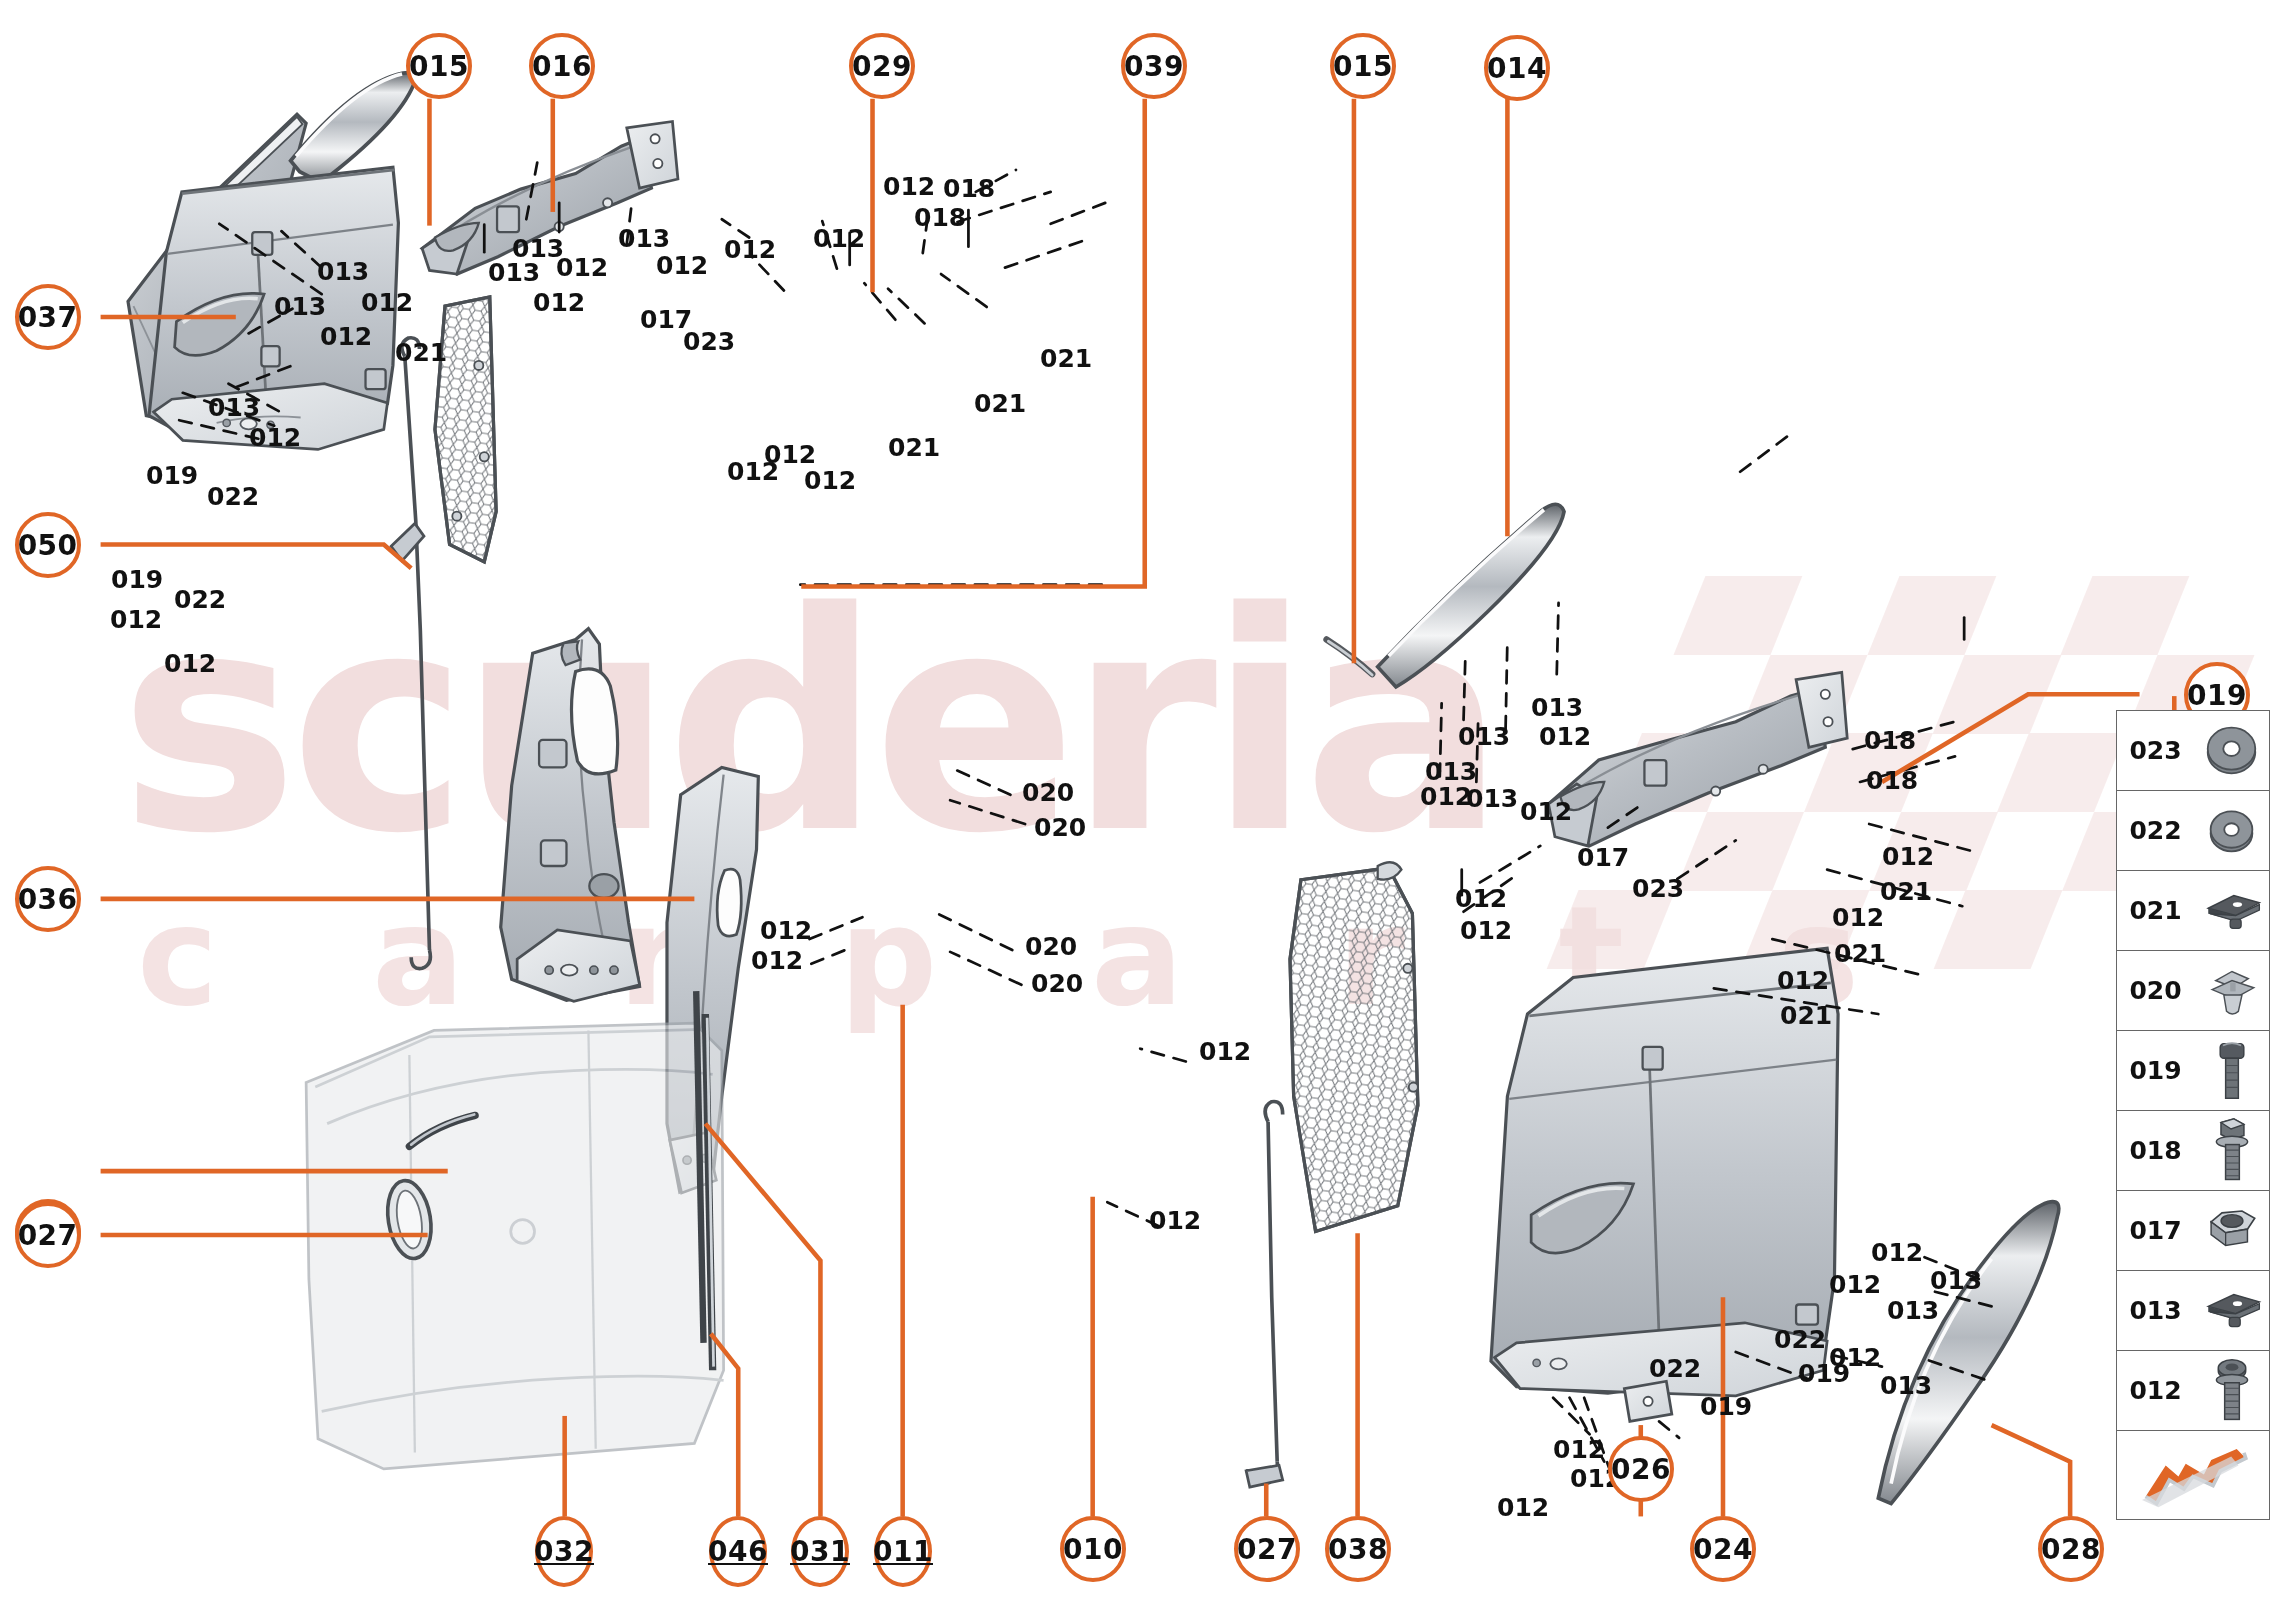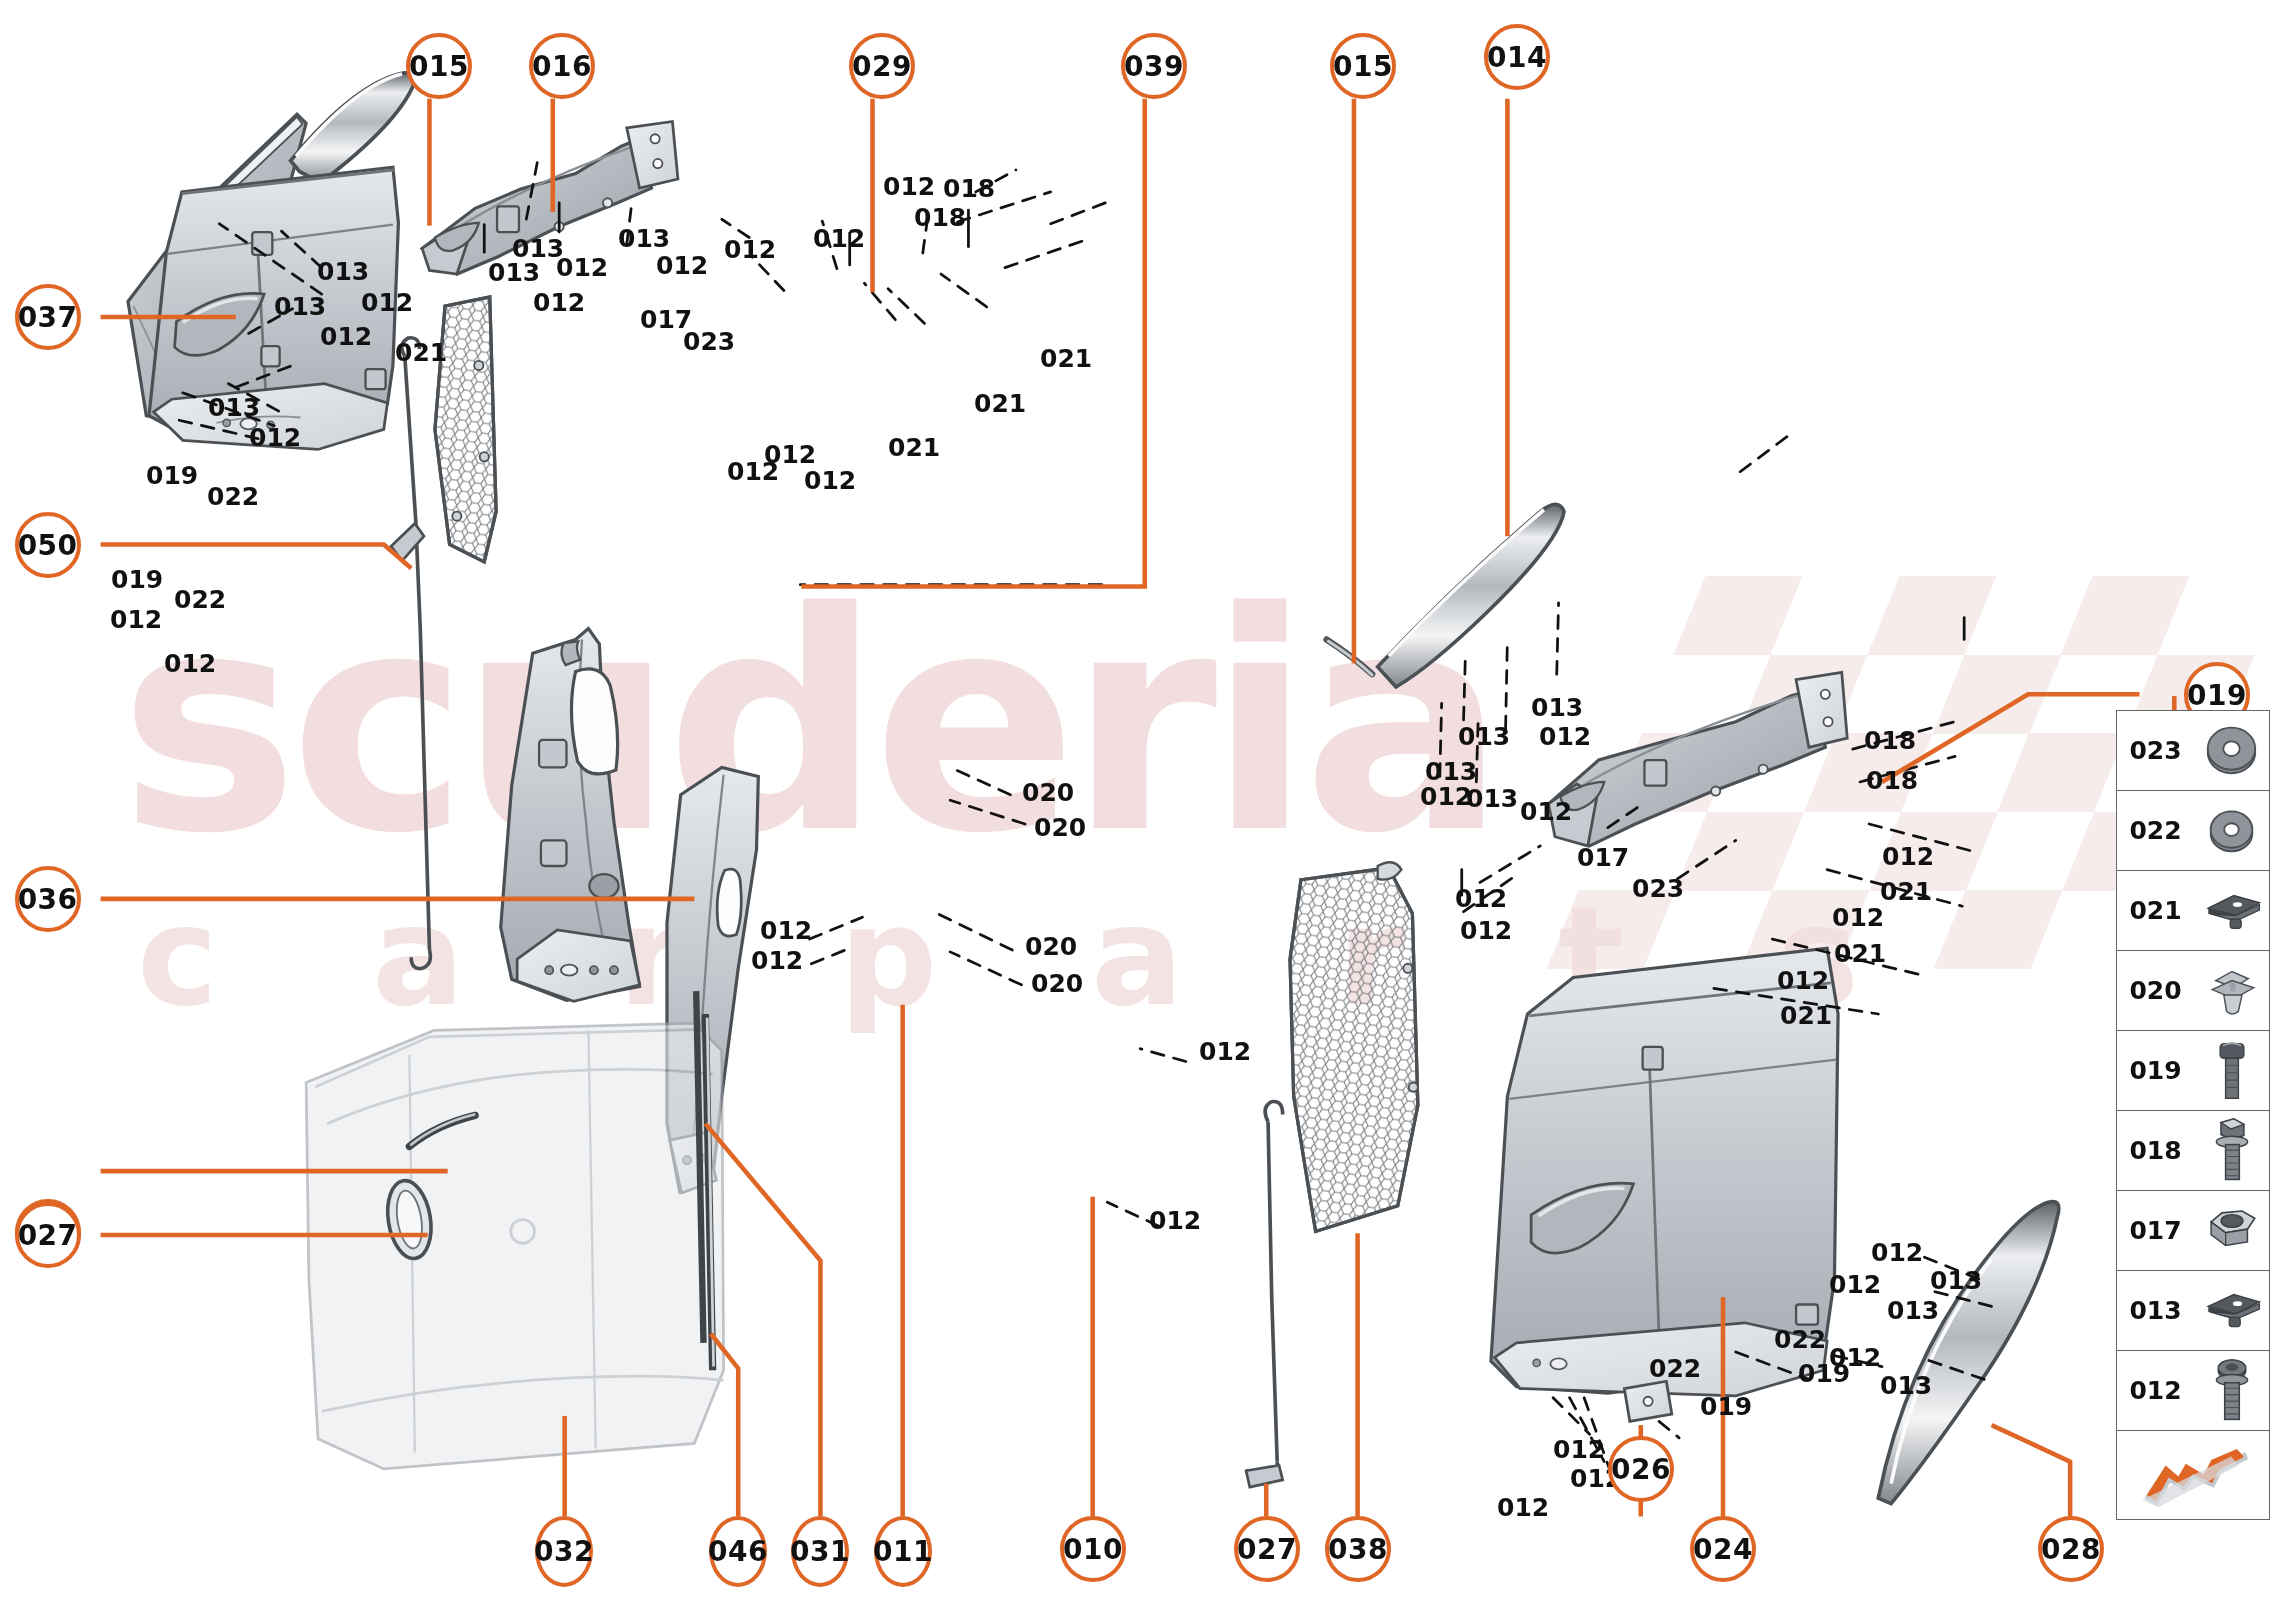--- a/index.html
+++ b/index.html
@@ -458,7 +458,7 @@
   <div class="callout" style="left:849px;top:33px">029</div>
   <div class="callout" style="left:1121px;top:33px">039</div>
   <div class="callout" style="left:1330px;top:33px">015</div>
-  <div class="callout" style="left:1484px;top:24px">014</div>
+  <div class="callout" style="left:1484px;top:35px">014</div>
 
   <div class="callout" style="left:14.6px;top:284px">037</div>
   <div class="callout" style="left:14.6px;top:512px">050</div>

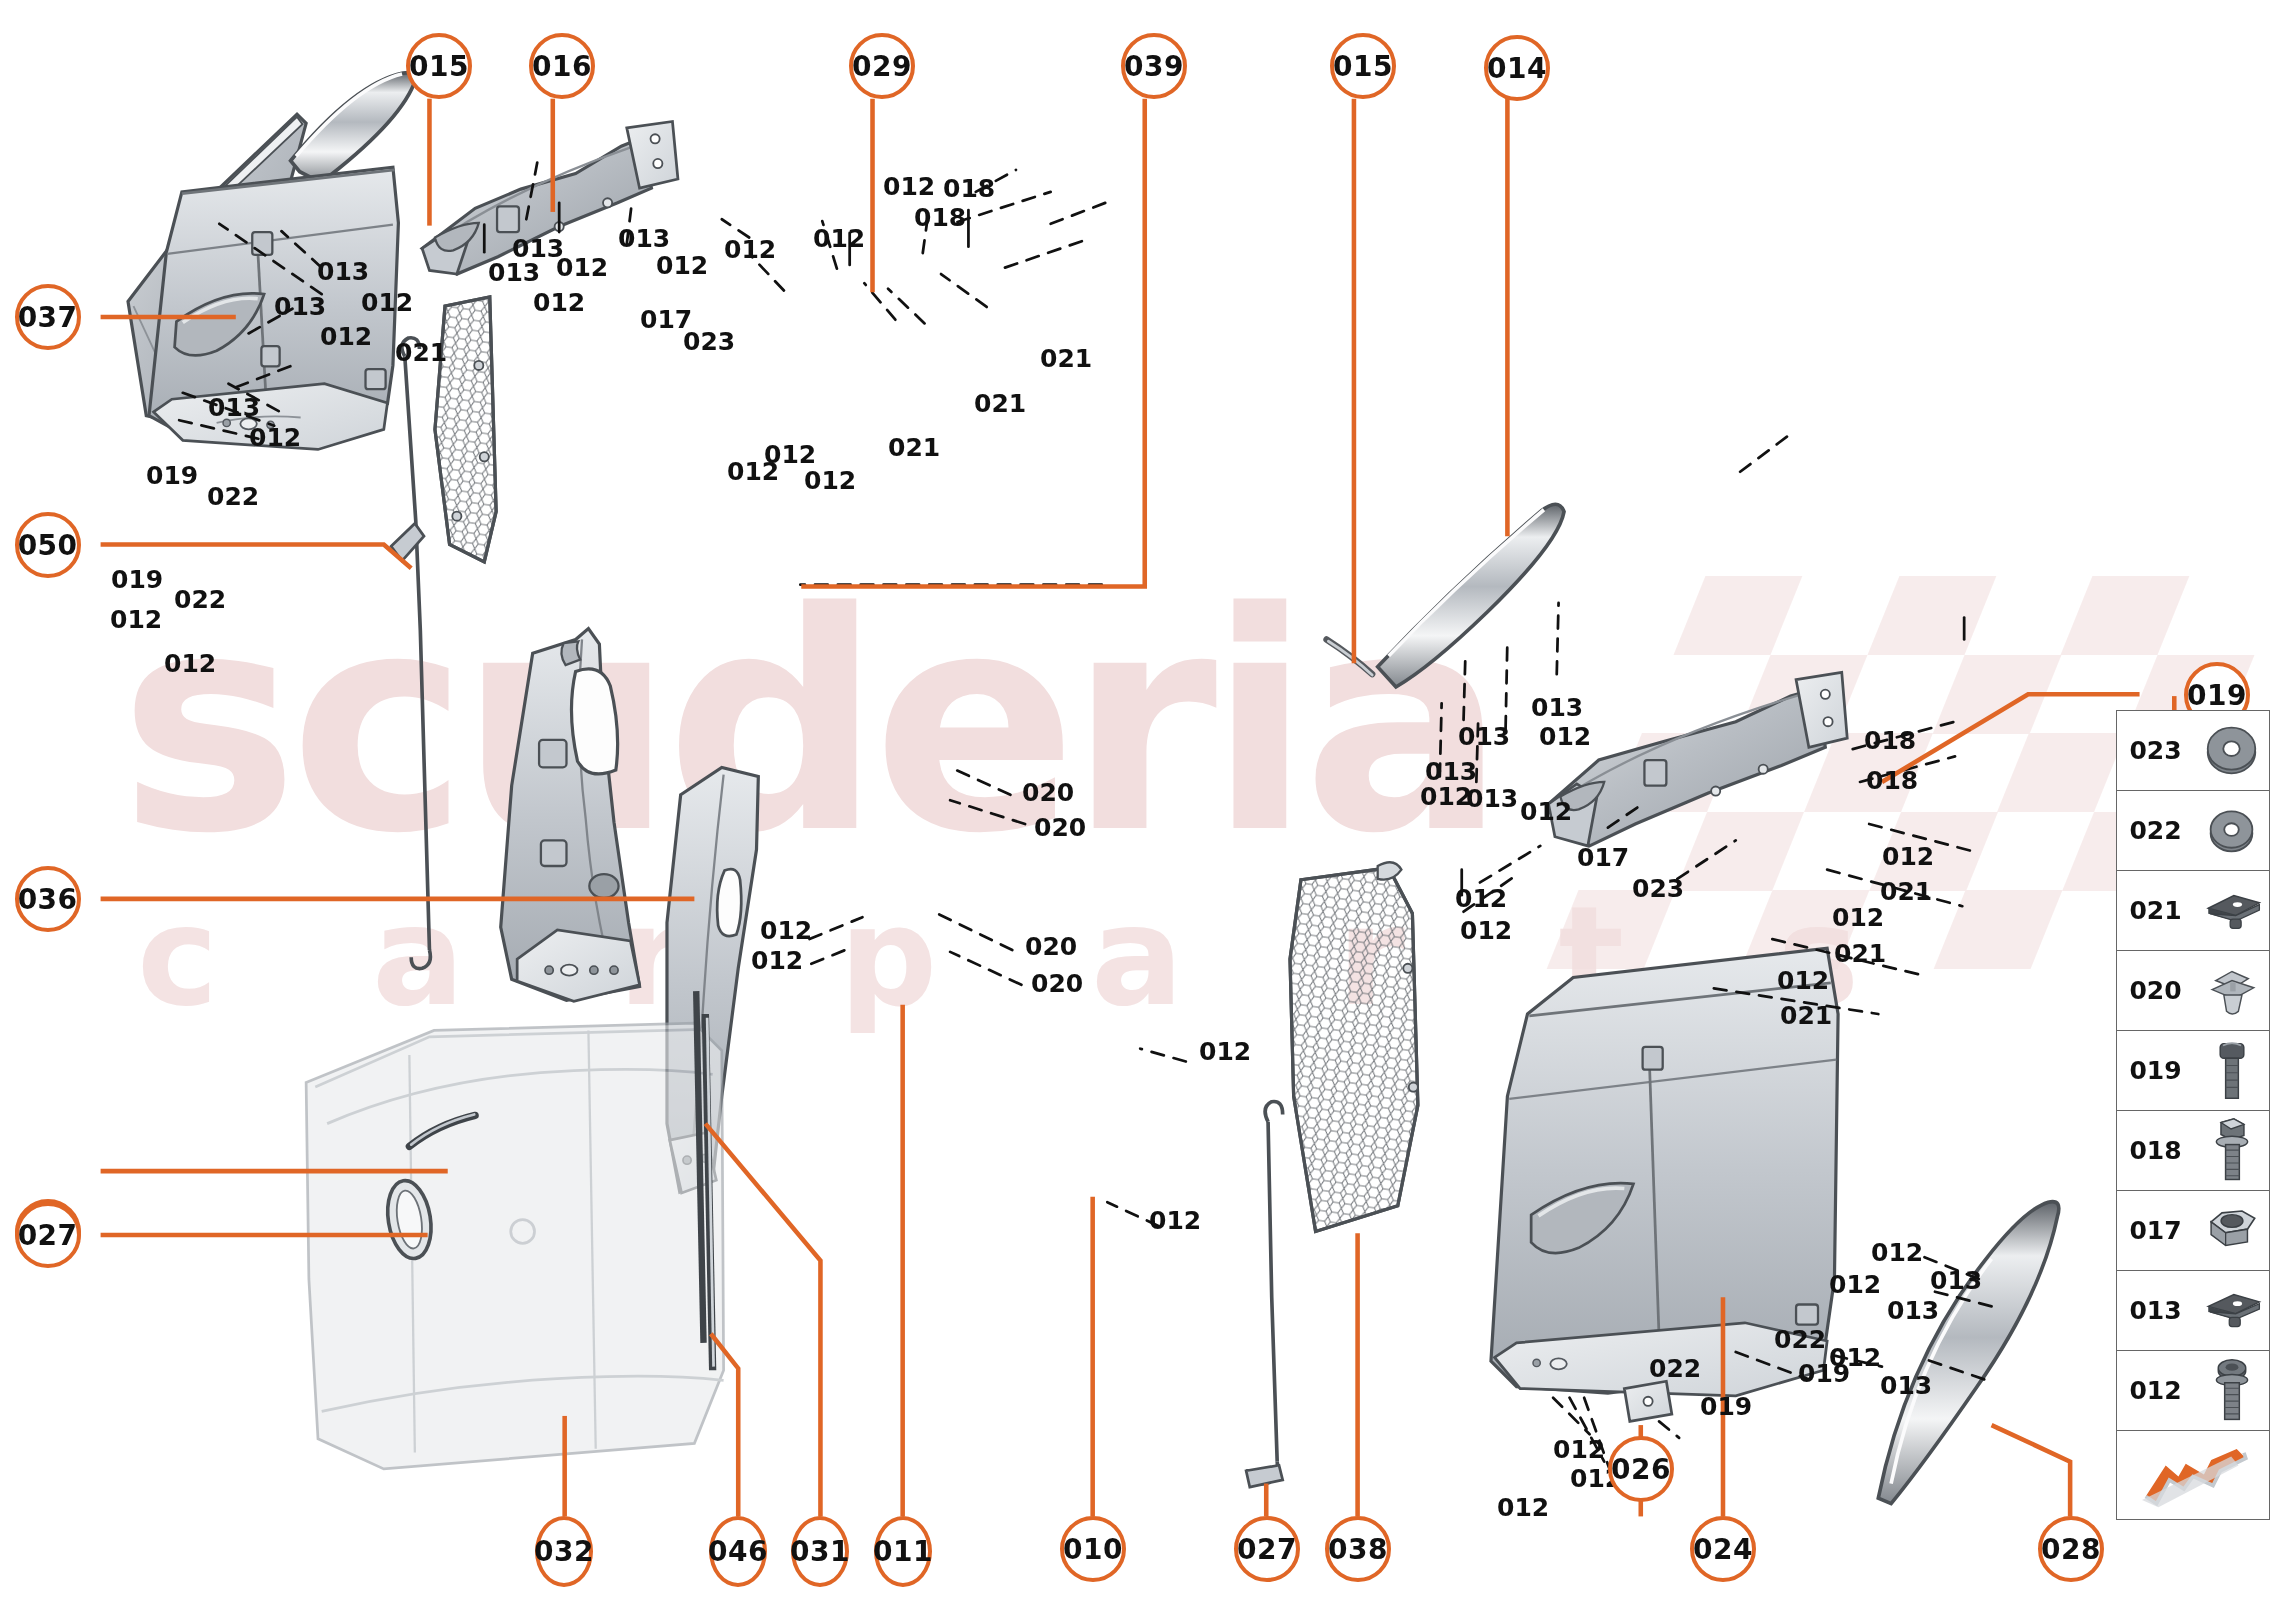--- a/index.html
+++ b/index.html
@@ -44,7 +44,7 @@
     box-sizing:border-box;
     z-index:40;
   }
-  .callout.oval{width:58px;height:71px;}
+  .callout.oval{width:58px;height:71px;text-decoration:underline;}
 
   
   .flabel{

